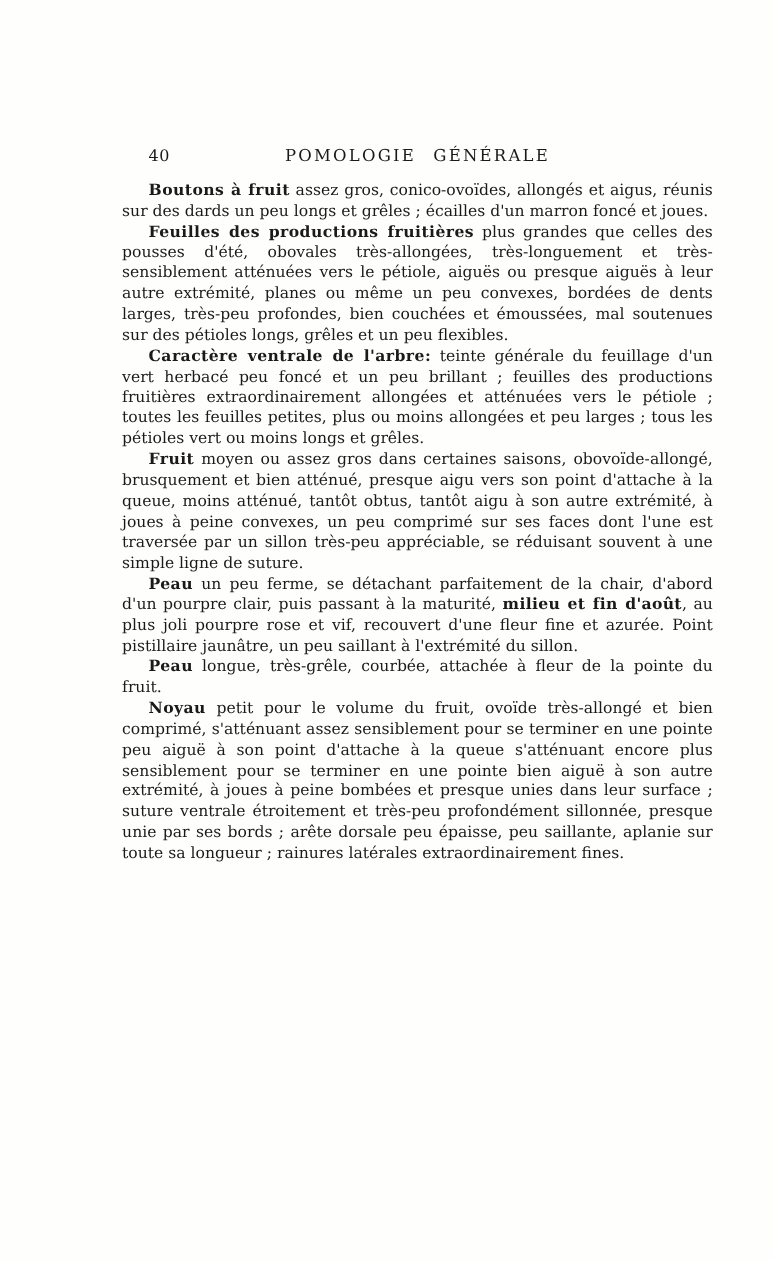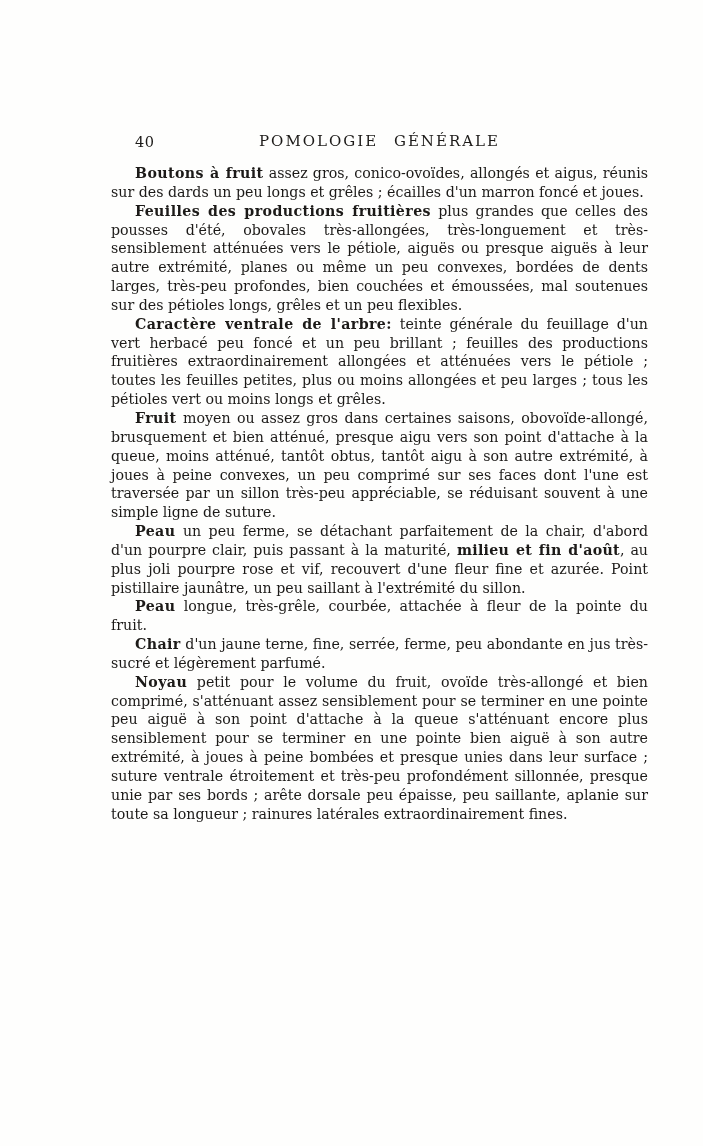--- a/index.html
+++ b/index.html
@@ -79,7 +79,6 @@
       <p class="para"><b class="lead">Fruit</b><span class="plain"> moyen ou assez gros dans certaines saisons, obovoïde-allongé, brusquement et bien atténué, presque aigu vers son point d'attache à la queue, moins atténué, tantôt obtus, tantôt aigu à son autre extrémité, à joues à peine convexes, un peu comprimé sur ses faces dont l'une est traversée par un sillon très-peu appréciable, se réduisant souvent à une simple ligne de suture.</span></p>
       <p class="para"><b class="lead">Peau</b><span class="plain"> un peu ferme, se détachant parfaitement de la chair, d'abord d'un pourpre clair, puis passant à la maturité, </span><b class="inline-bold">milieu et fin d'août</b><span class="plain">, au plus joli pourpre rose et vif, recouvert d'une fleur fine et azurée. Point pistillaire jaunâtre, un peu saillant à l'extrémité du sillon.</span></p>
       <p class="para"><b class="lead">Peau</b><span class="plain"> longue, très-grêle, courbée, attachée à fleur de la pointe du fruit.</span></p>
-      <p class="para"><b class="lead">Chair</b><span class="plain"> d'un jaune terne, fine, serrée, ferme, peu abondante en jus très-sucré et légèrement parfumé.</span></p>
       <p class="para"><b class="lead">Noyau</b><span class="plain"> petit pour le volume du fruit, ovoïde très-allongé et bien comprimé, s'atténuant assez sensiblement pour se terminer en une pointe peu aiguë à son point d'attache à la queue s'atténuant encore plus sensiblement pour se terminer en une pointe bien aiguë à son autre extrémité, à joues à peine bombées et presque unies dans leur surface ; suture ventrale étroitement et très-peu profondément sillonnée, presque unie par ses bords ; arête dorsale peu épaisse, peu saillante, aplanie sur toute sa longueur ; rainures latérales extraordinairement fines.</span></p>
     </div>
 </div>

